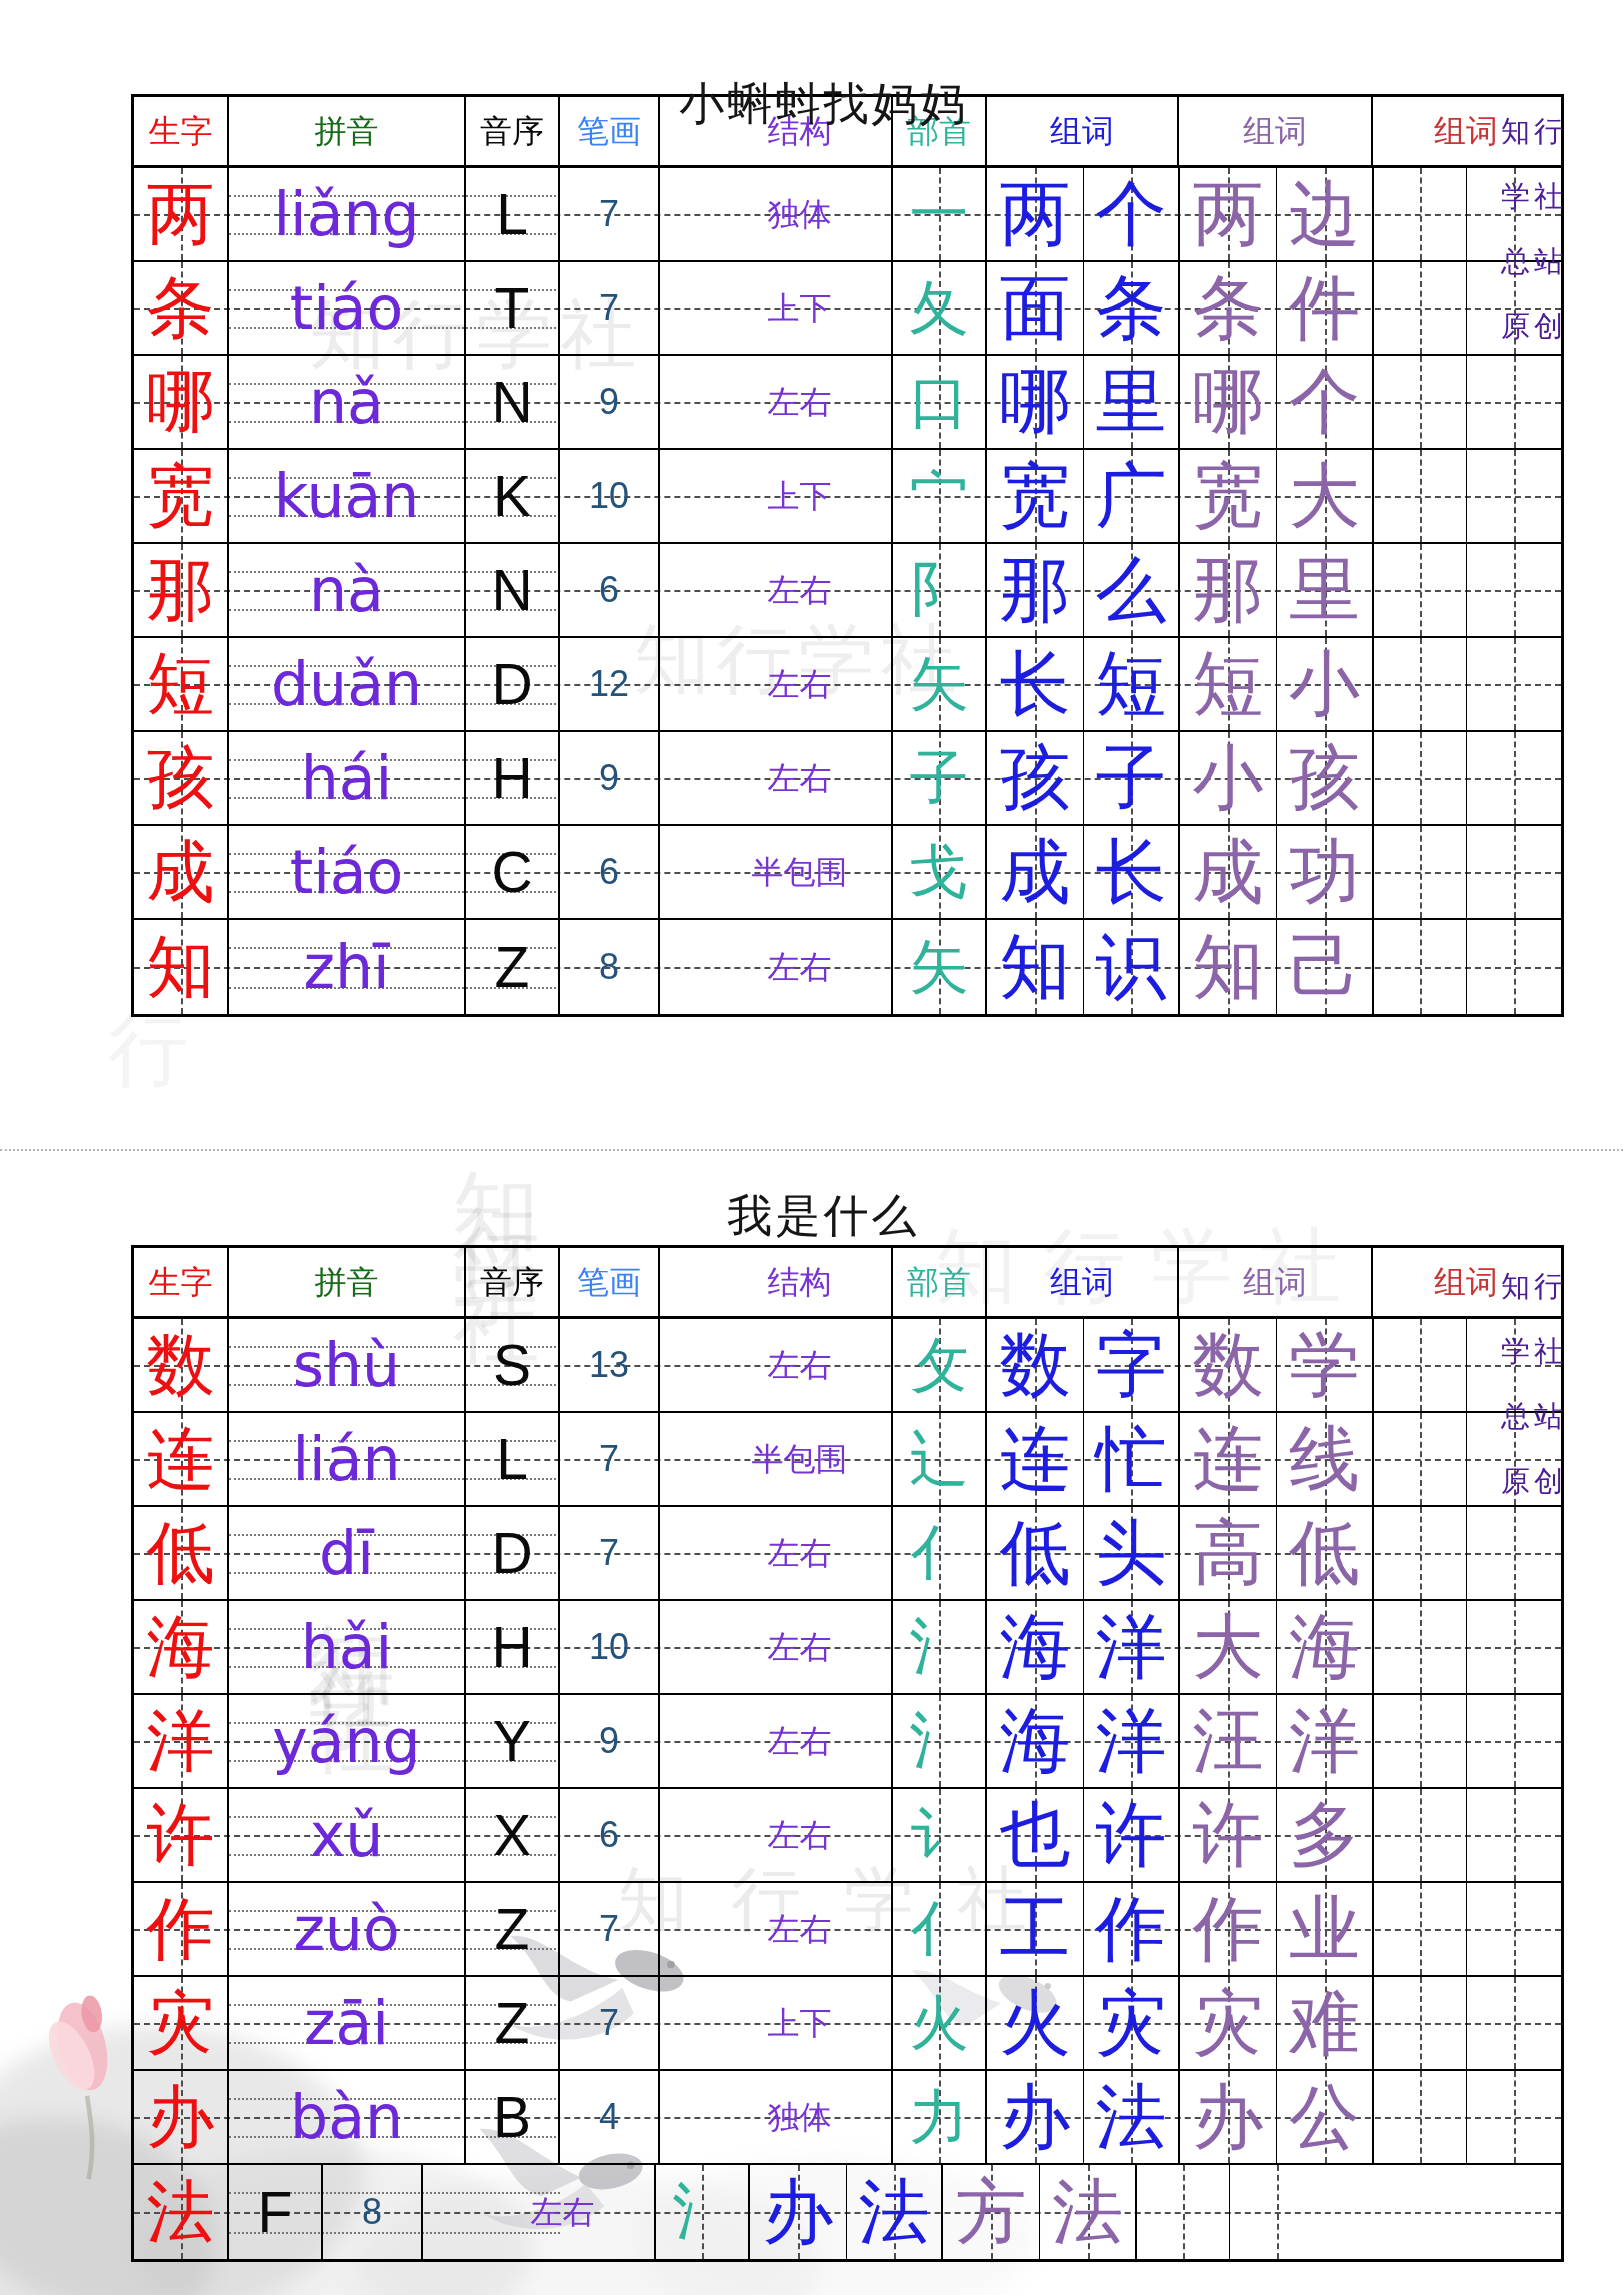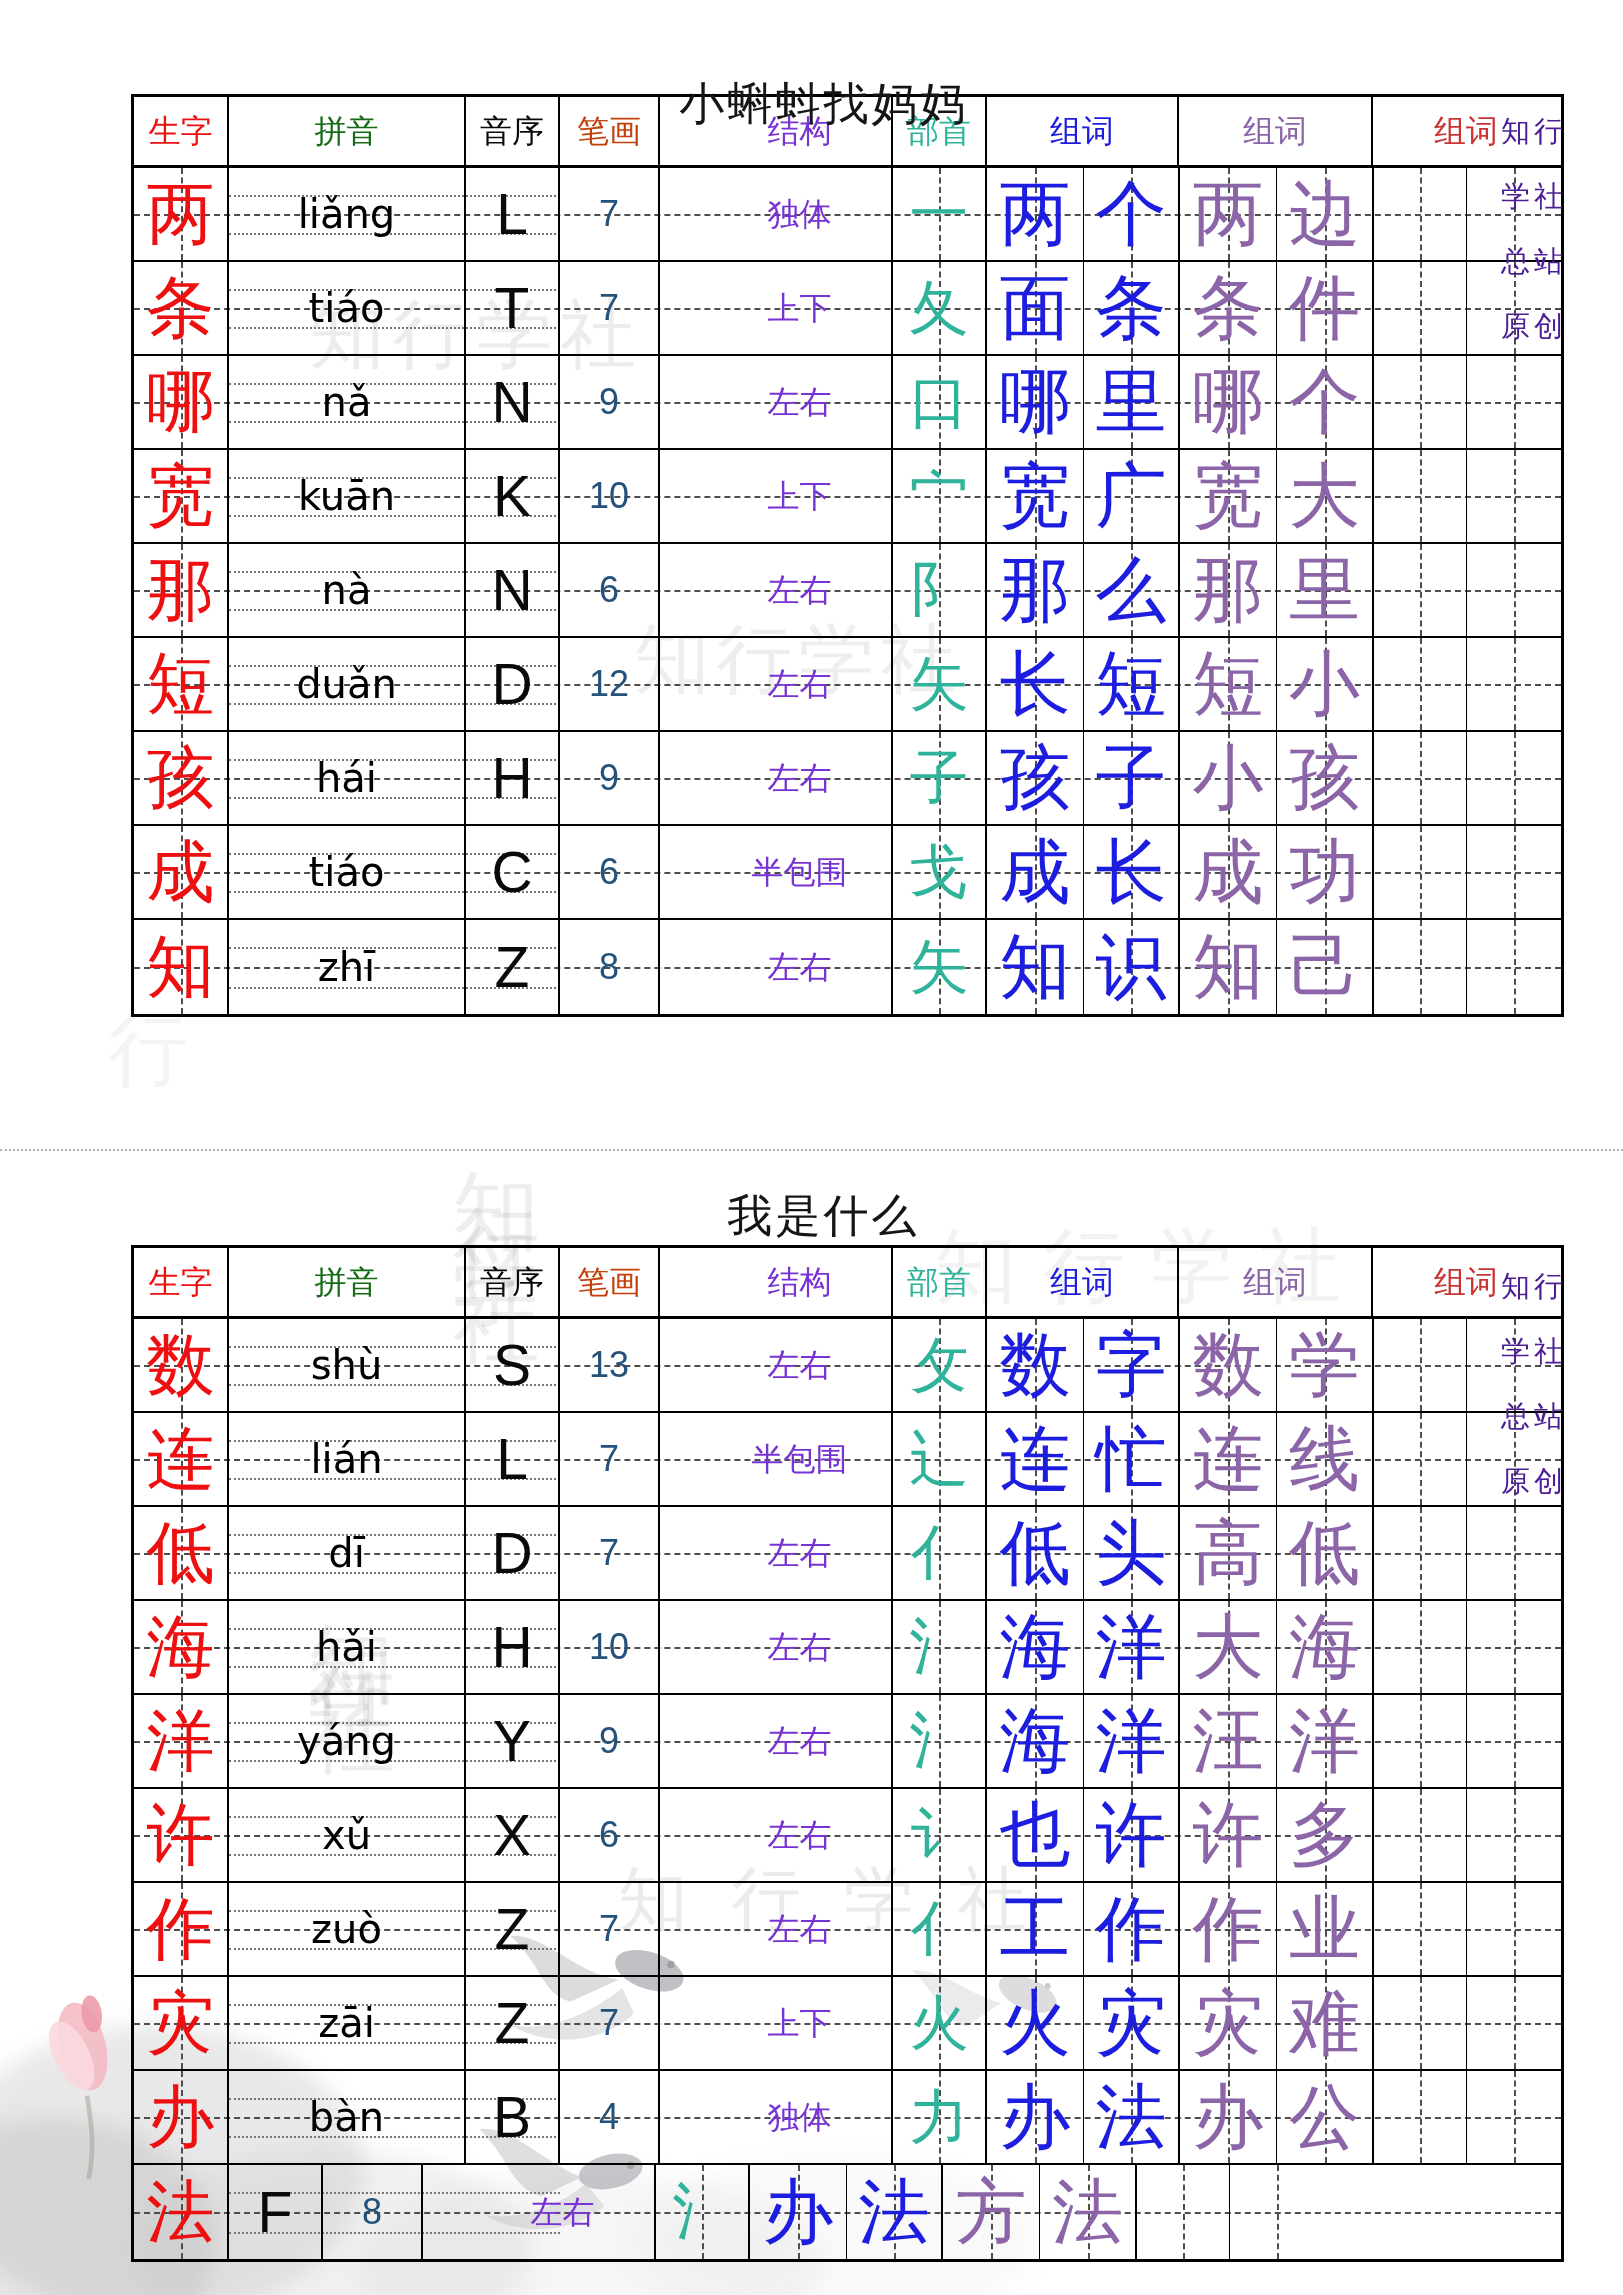--- a/index.html
+++ b/index.html
@@ -70,7 +70,7 @@
   .h-char{color:#ee1010;}
   .h-pinyin{color:#166b16;}
   .h-initial{color:#0a0a0a;}
-  .h-strokes{color:#c2410c;}
+  .h-strokes{color:#3b82f6;}
   .h-structure{color:#7833d4;}
   .h-radical{color:#2fb39b;}
   .h-w1{color:#1d1de0;}

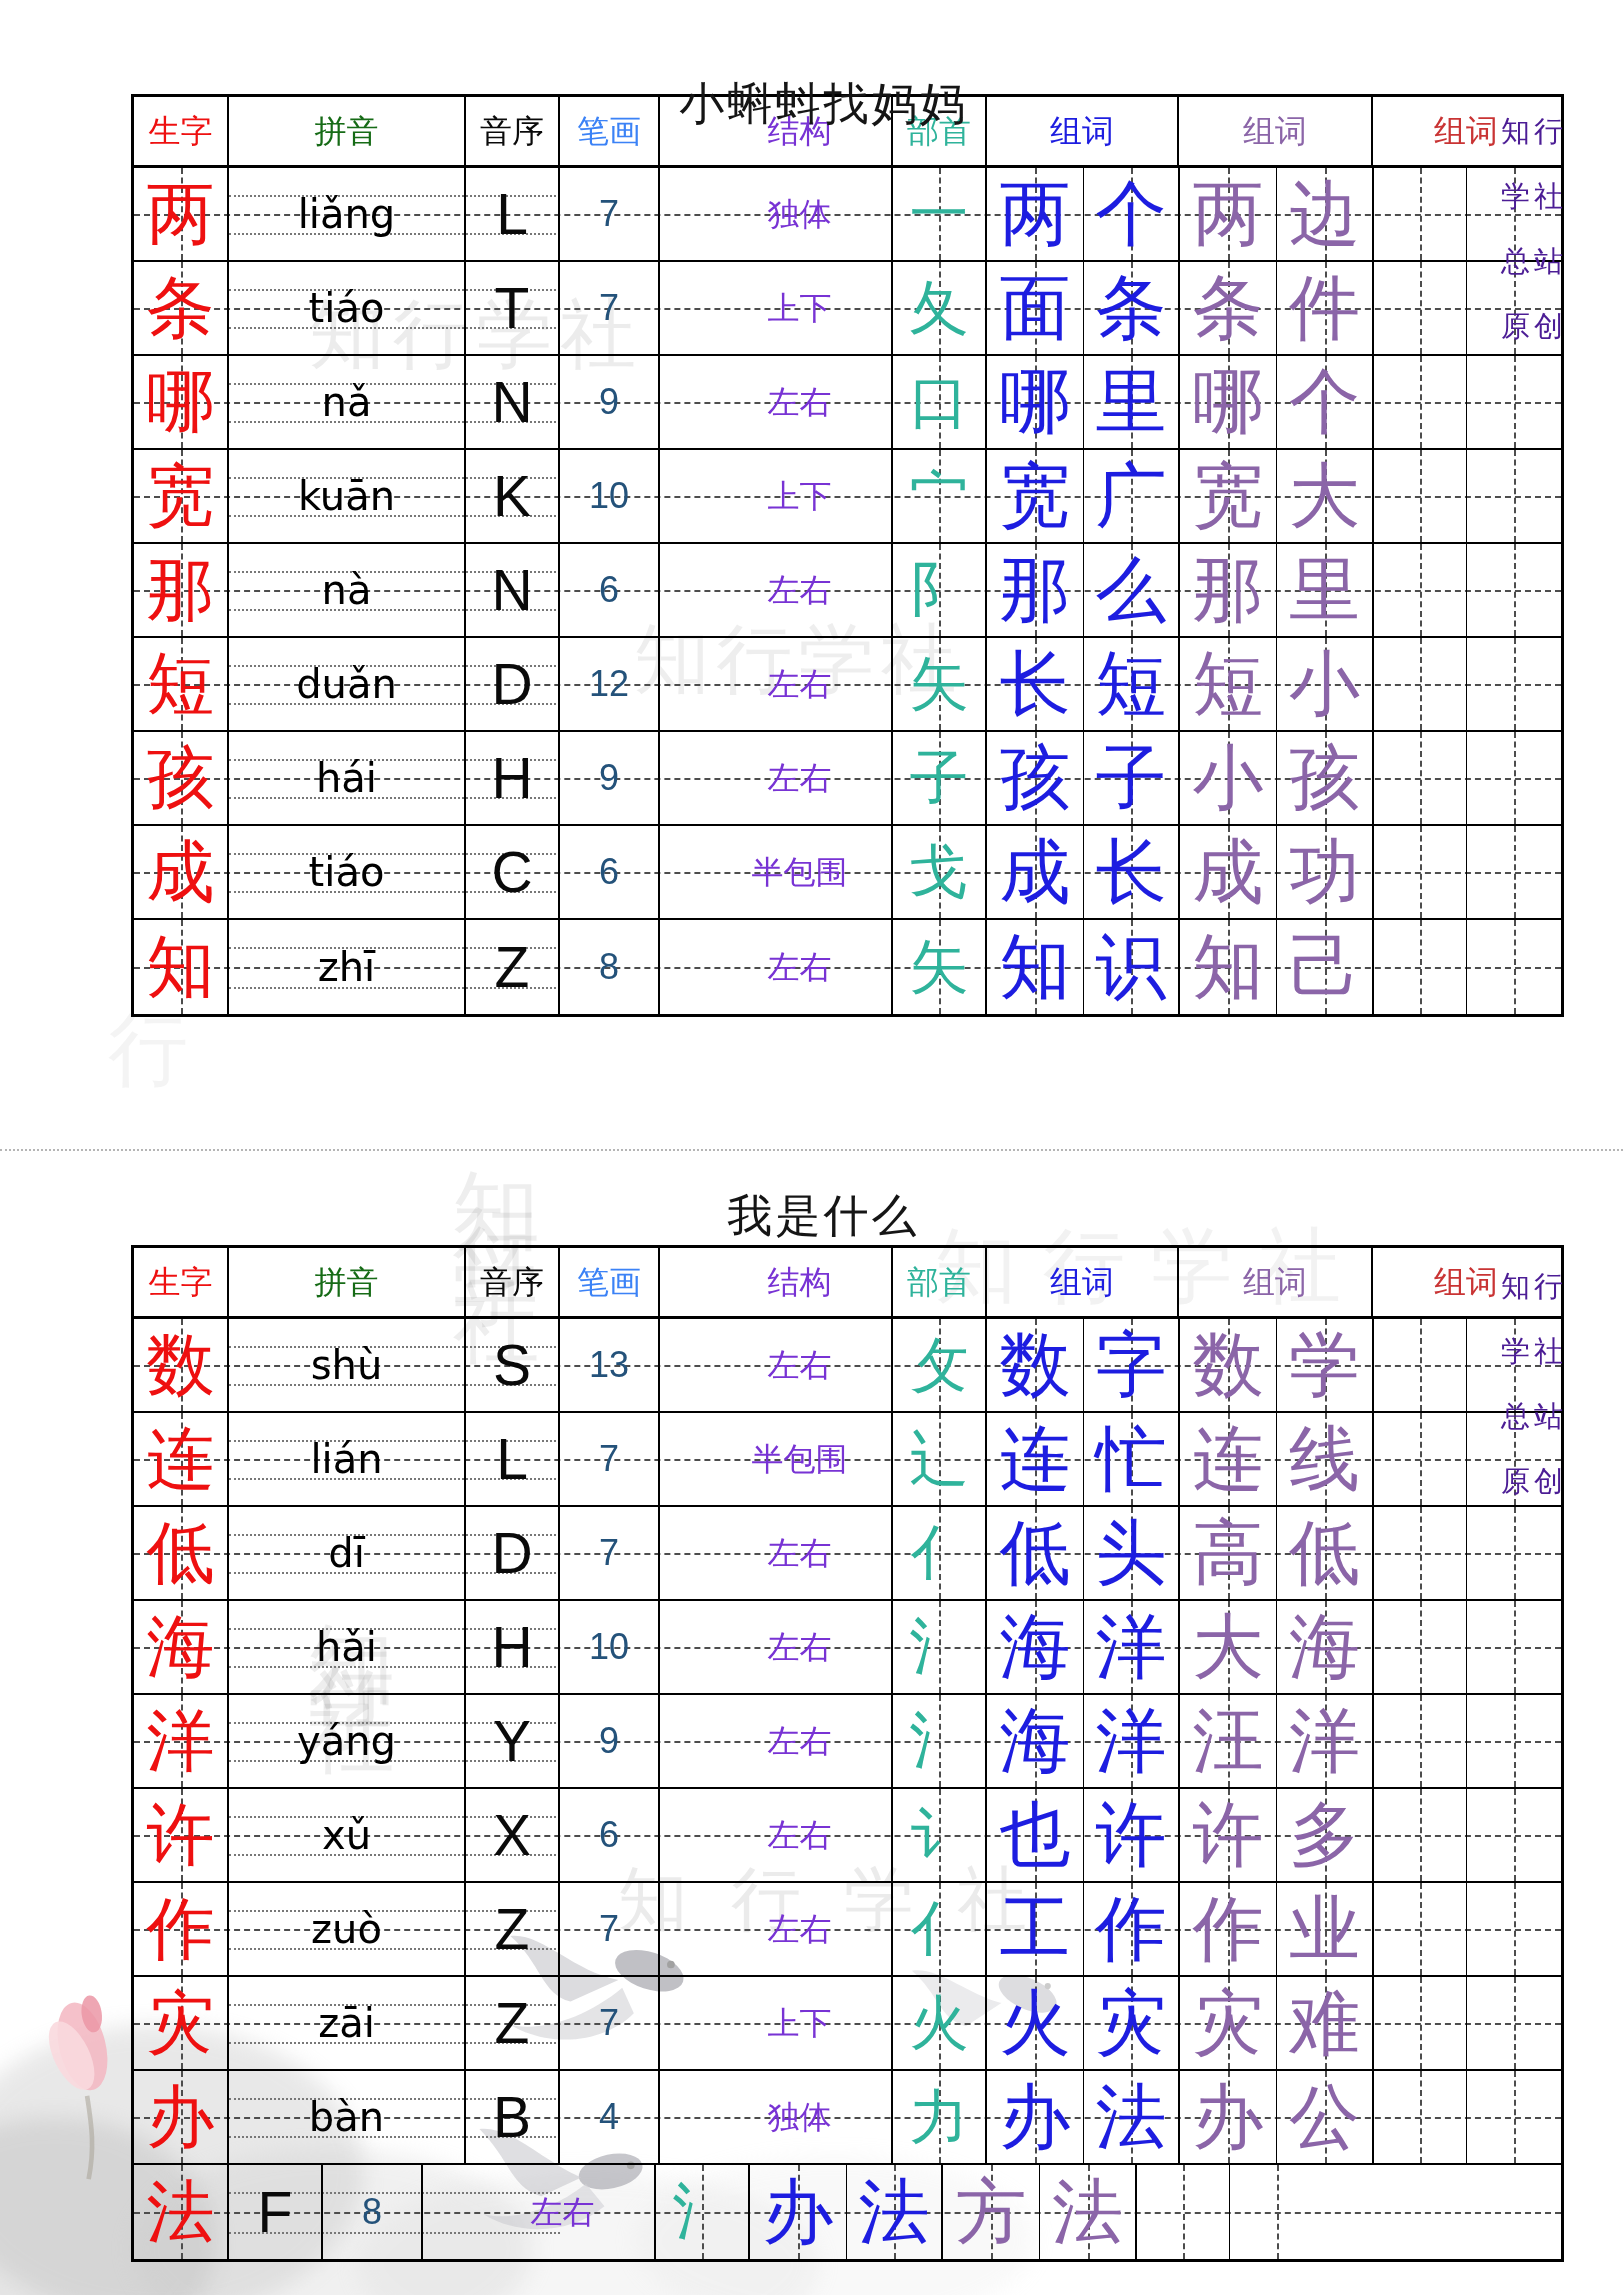--- a/index.html
+++ b/index.html
@@ -61,7 +61,7 @@
   .g-radical{font-size:59px;color:#2fb39b;}
   .g-blue{font-size:71px;color:#1d1de0;}
   .g-purple{font-size:71px;color:#8b65a8;}
-  .t-pinyin{font-family:"DejaVu Sans","Liberation Sans",sans-serif;font-size:40px;color:#000000;}
+  .t-pinyin{font-family:"DejaVu Sans","Liberation Sans",sans-serif;font-size:60px;color:#6d28d9;}
   .t-initial{font-family:"Liberation Sans","DejaVu Sans",sans-serif;font-size:57px;color:#0a0a0a;}
   .t-strokes{font-family:"Liberation Sans","DejaVu Sans",sans-serif;font-size:36px;color:#24527a;}
   .t-structure{font-size:32px;color:#7833d4;}

